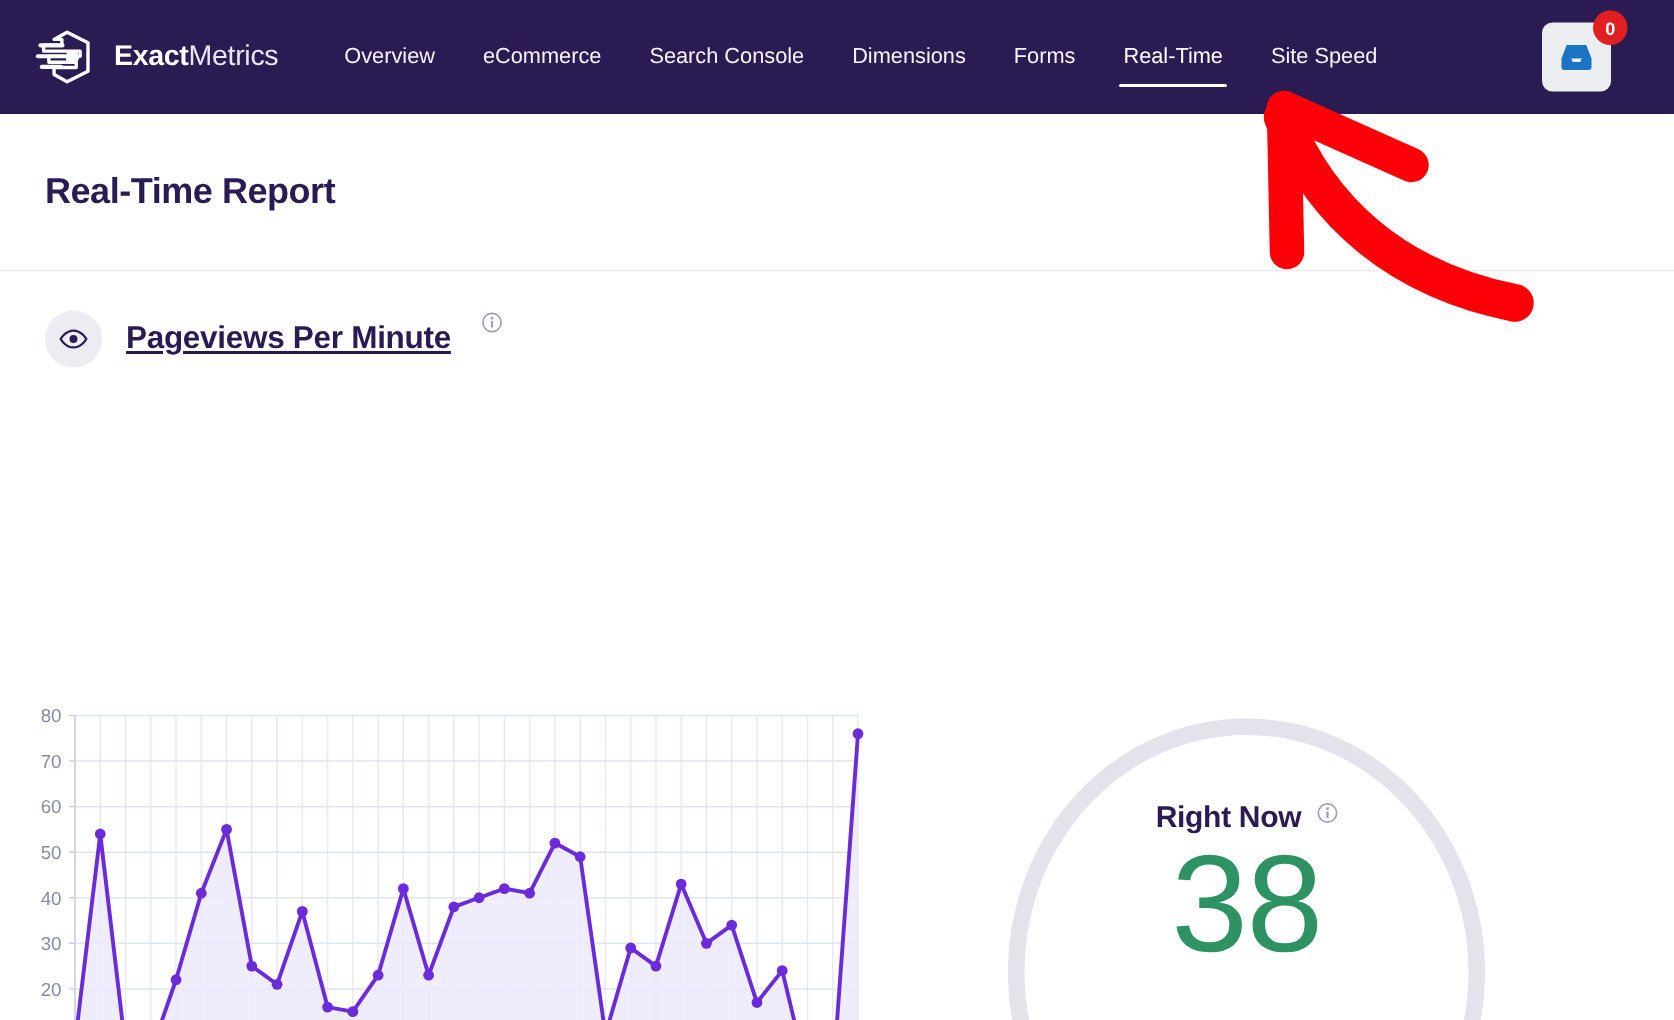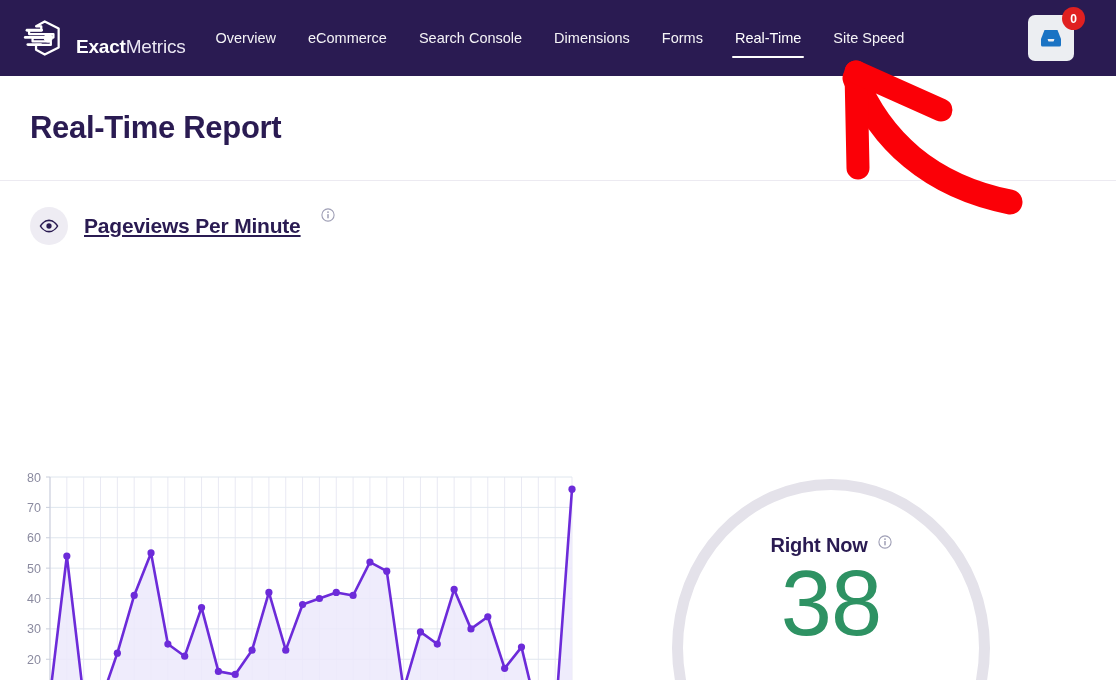--- a/index.html
+++ b/index.html
@@ -23,9 +23,9 @@
   }
   .brand {
     display: flex;
-    align-items: flex-end;
+    align-items: center;
     gap: 12px;
-    margin-right: 14px;
+    margin-right: 28px;
   }
   .brand-mark { width: 42px; height: 40px; display: block; flex: none; }
   .brand-text {

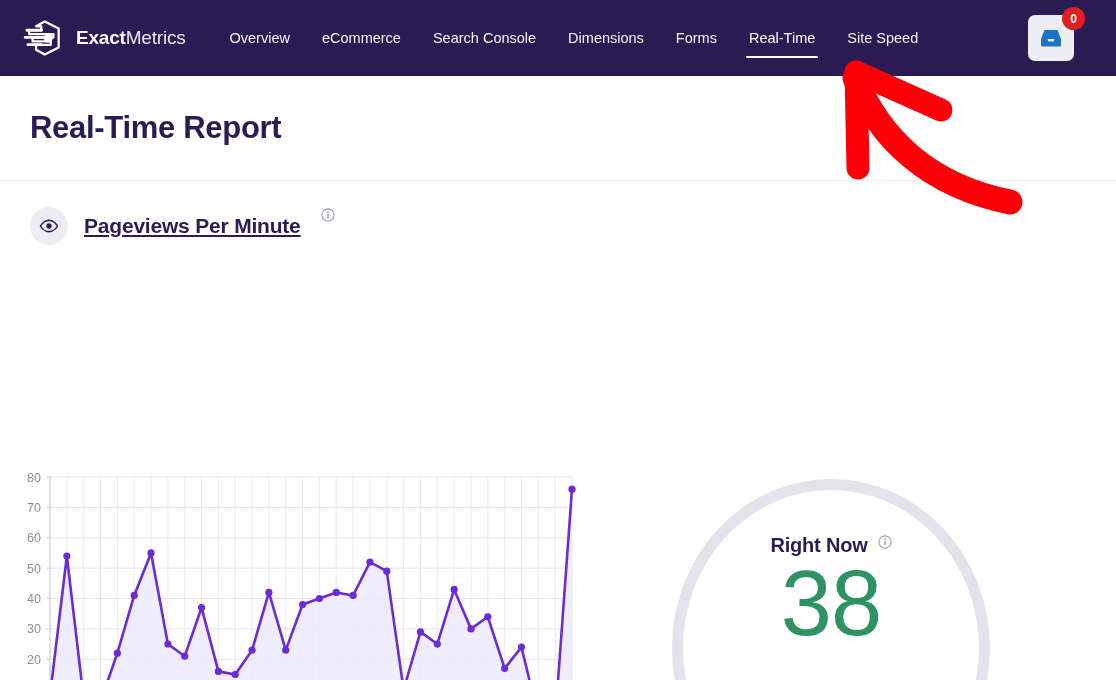--- a/index.html
+++ b/index.html
@@ -107,7 +107,7 @@
     background: #fff;
   }
   .page-title {
-    font-size: 31px;
+    font-size: 24px;
     font-weight: 700;
     color: #2a1b52;
     letter-spacing: -0.3px;

